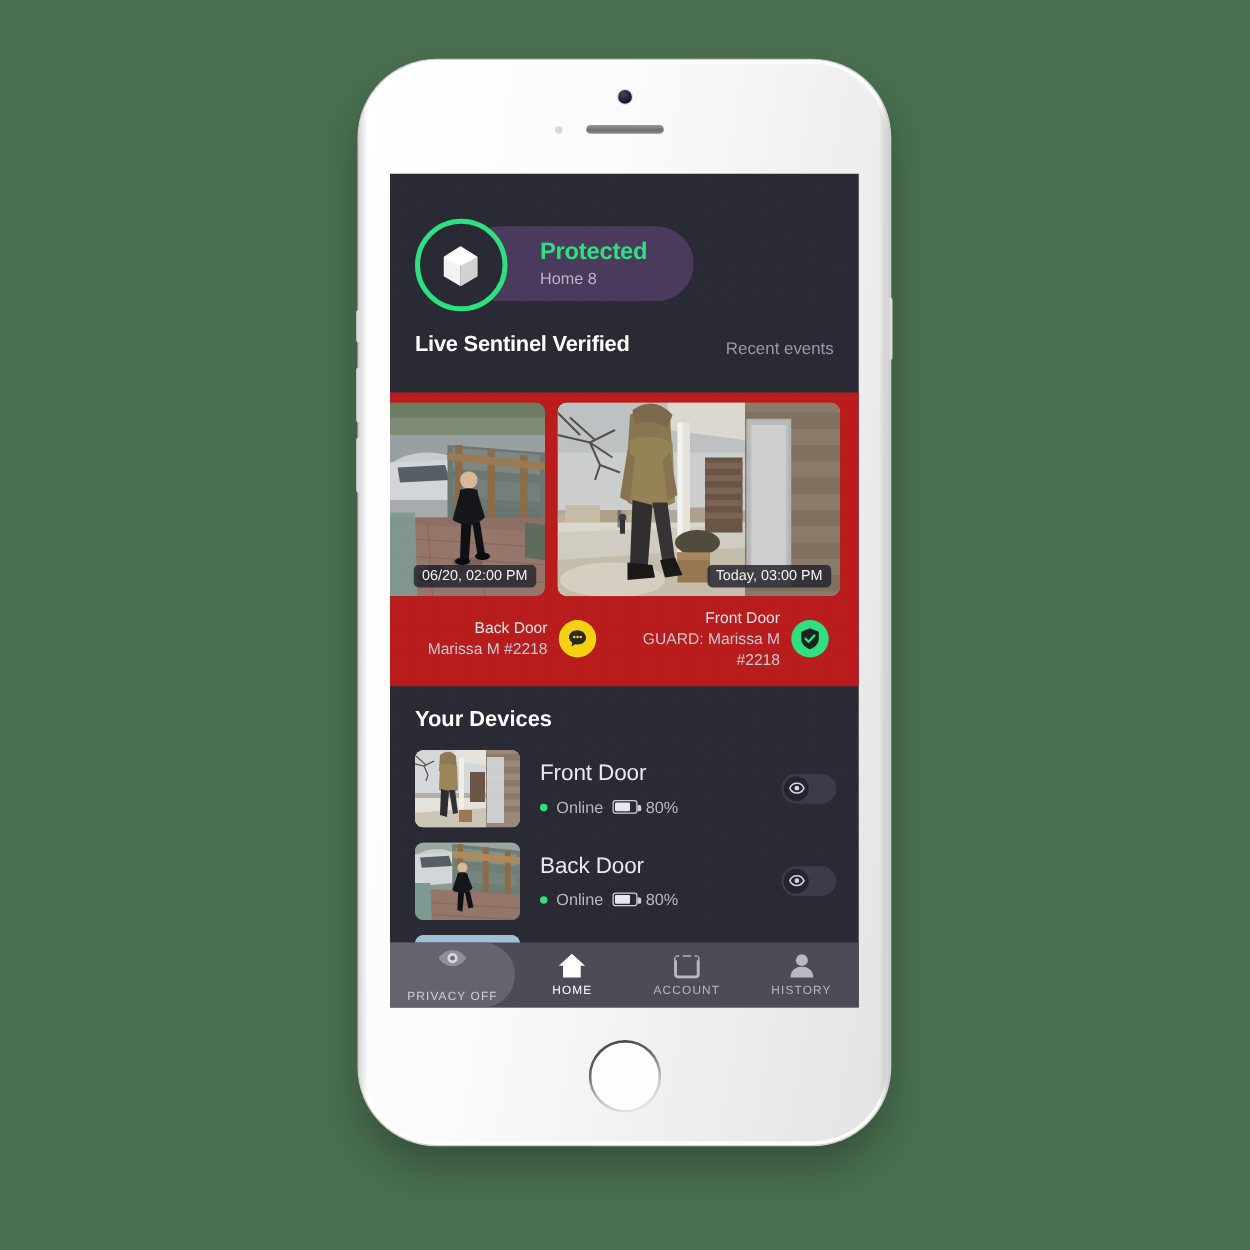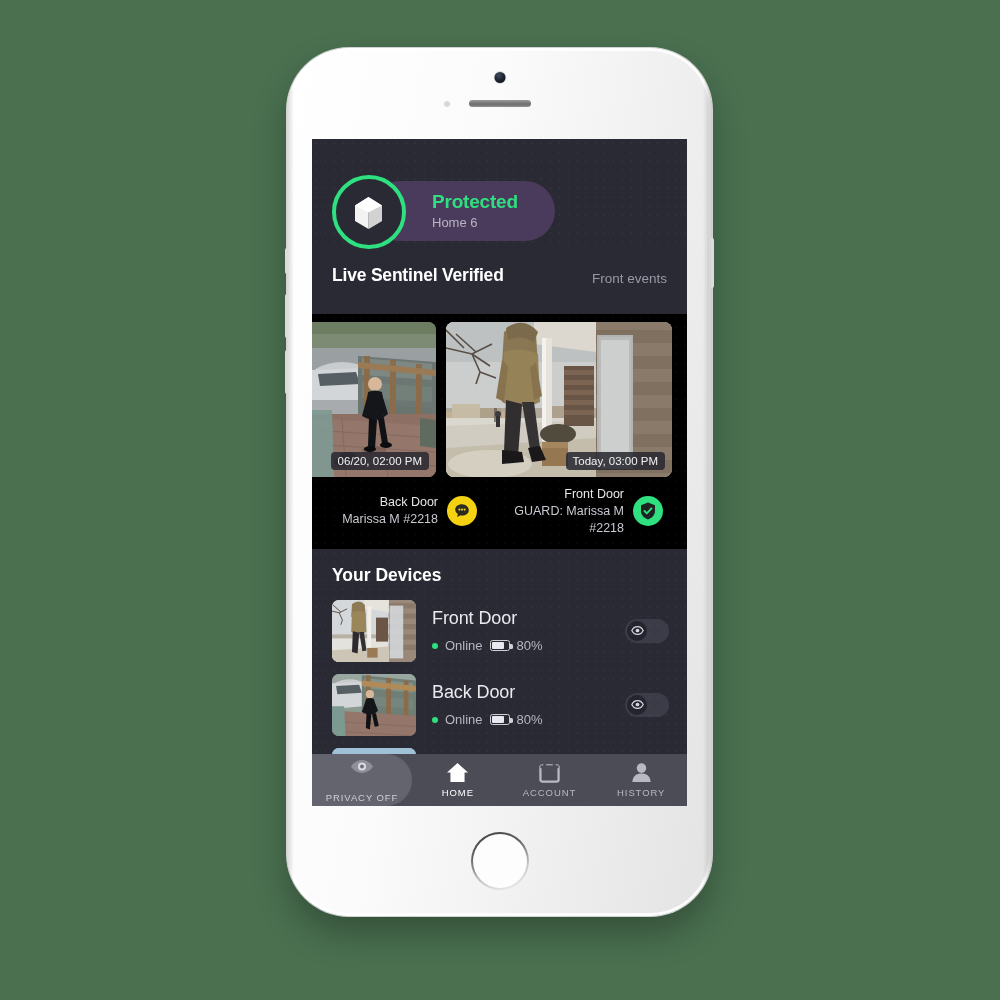--- a/index.html
+++ b/index.html
@@ -255,7 +255,7 @@
           <div class="status-row">
             <div class="status-pill">
               <div class="st-title">Protected</div>
-              <div class="st-sub">Home 6</div>
+              <div class="st-sub">Home 8</div>
             </div>
             <div class="home-ring">
               <span>

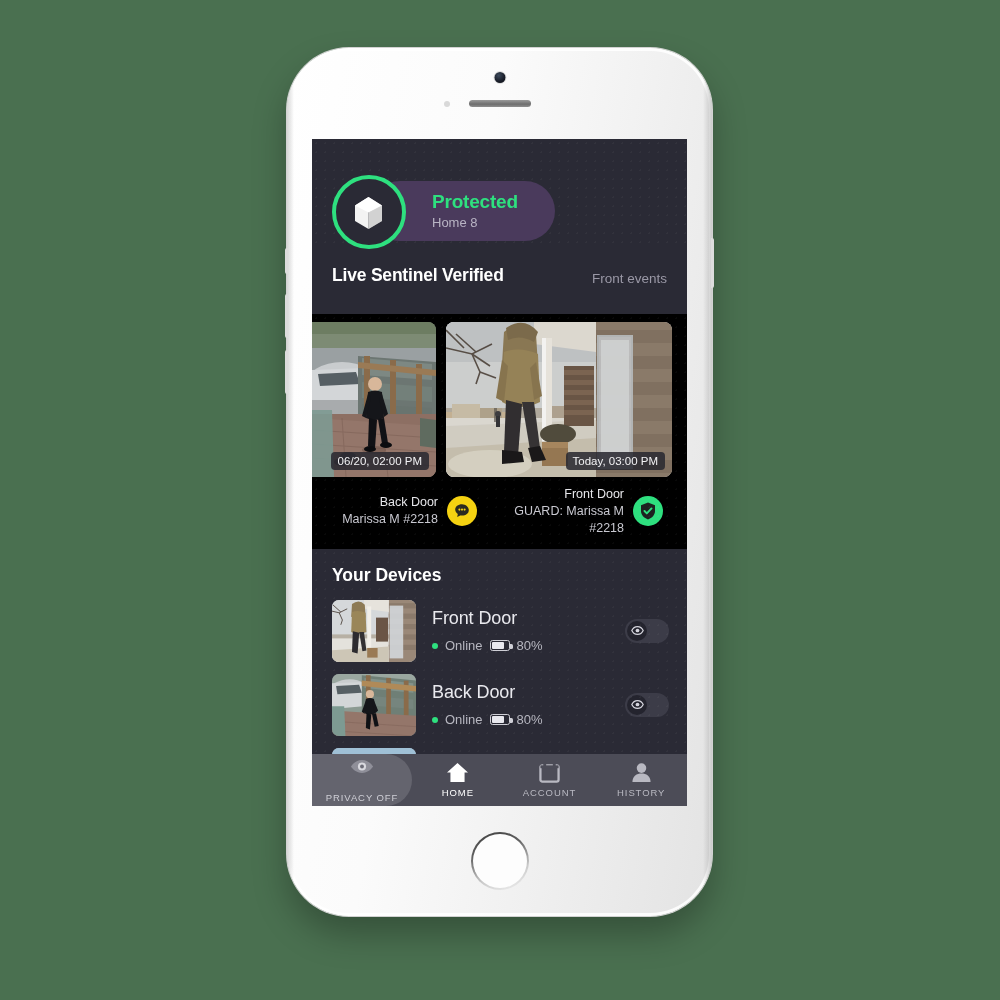--- a/index.html
+++ b/index.html
@@ -273,7 +273,7 @@
 
         <div class="section-row">
           <div class="section-title">Live Sentinel Verified</div>
-          <div class="section-link">Front events</div>
+          <div class="section-link">Recent events</div>
         </div>
 
         <div class="verified-strip">

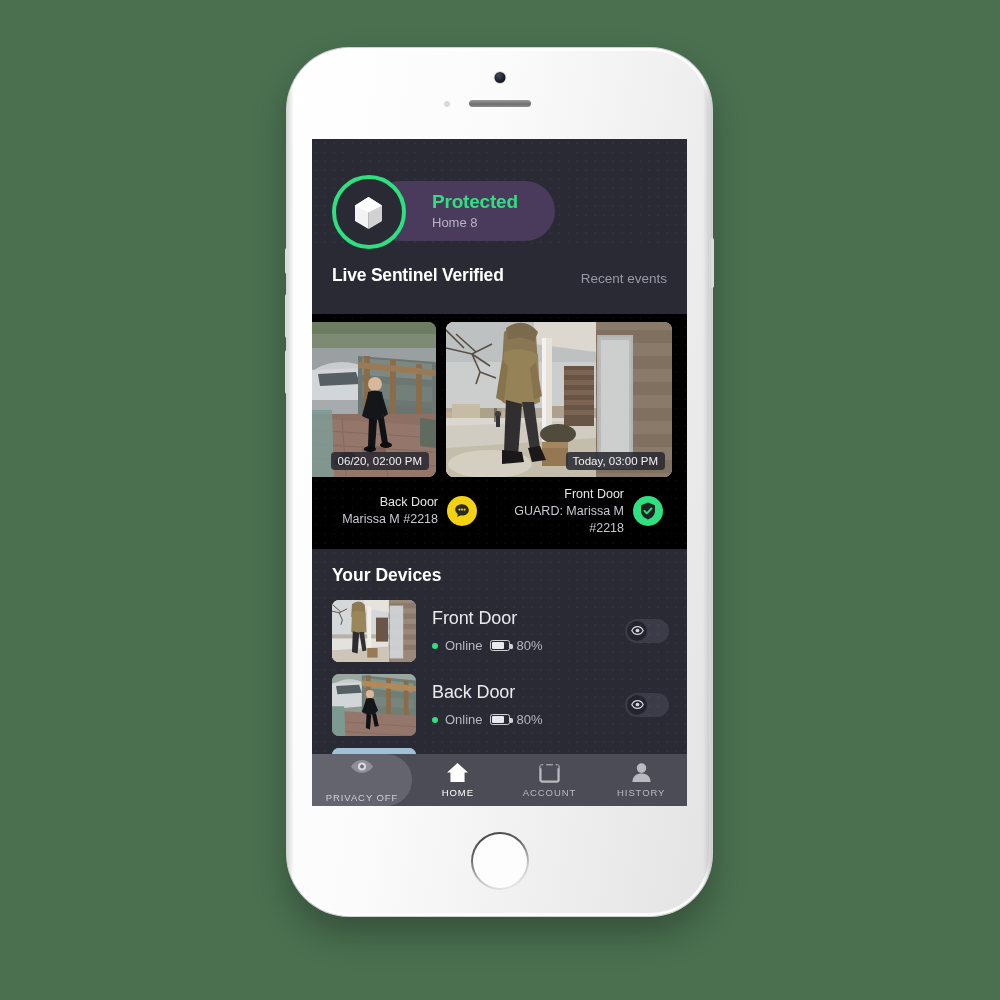--- a/index.html
+++ b/index.html
@@ -137,7 +137,7 @@
 
   
   .verified-strip {
-    background:#000000;
+    background:#b91c1c;
     padding: 8px 0 10px 0;
     position:relative;
   }

